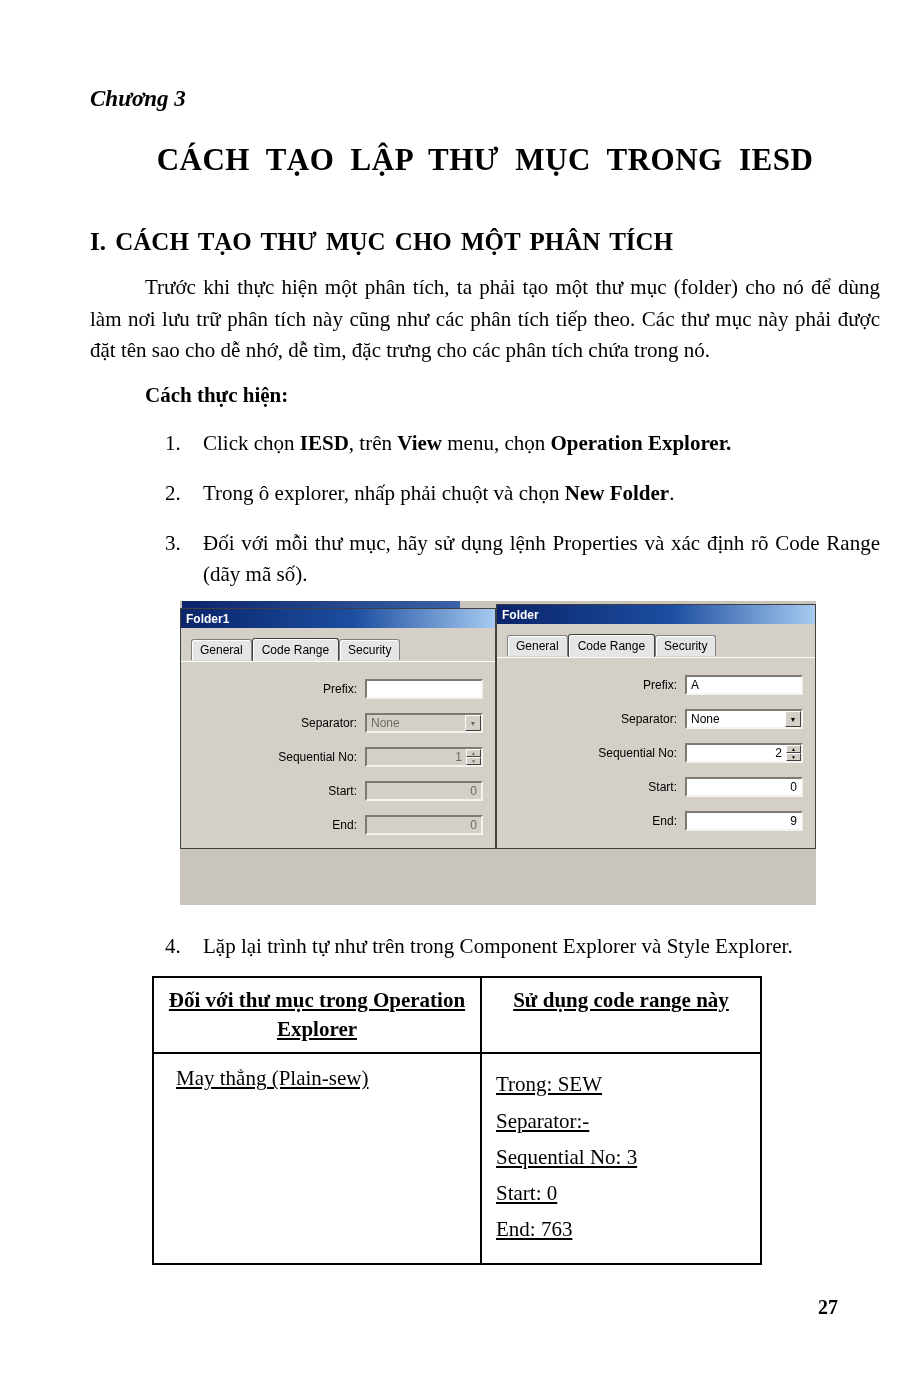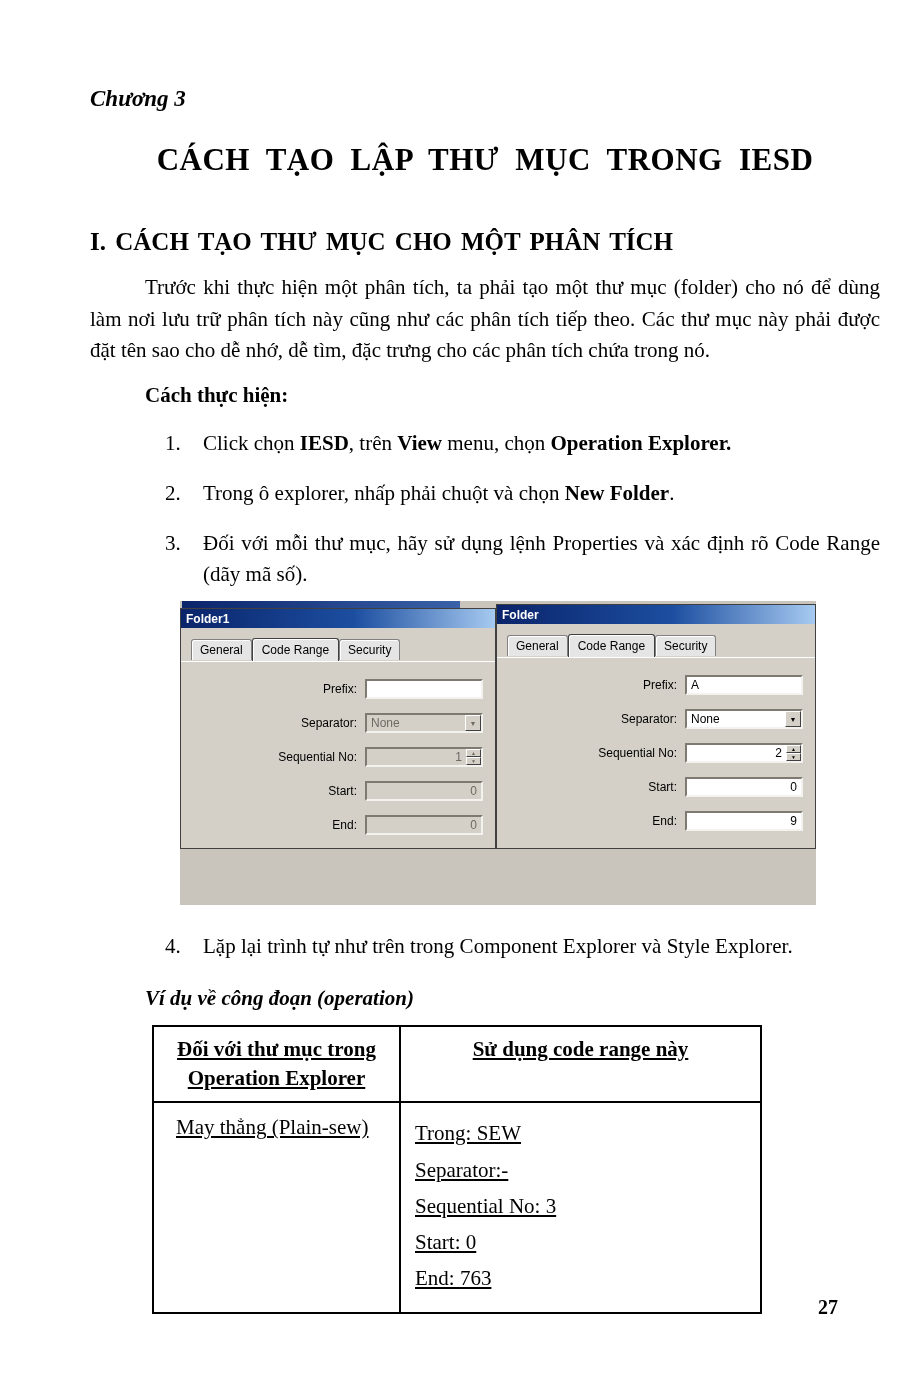--- a/index.html
+++ b/index.html
@@ -186,7 +186,6 @@
     <span class="step-body"><span>Lặp lại trình tự như trên trong Component Explorer và Style Explorer.</span></span>
   </div>
 
-  <div class="example-heading">Ví dụ về công đoạn (operation)</div>
 
   <table class="example">
     <thead>

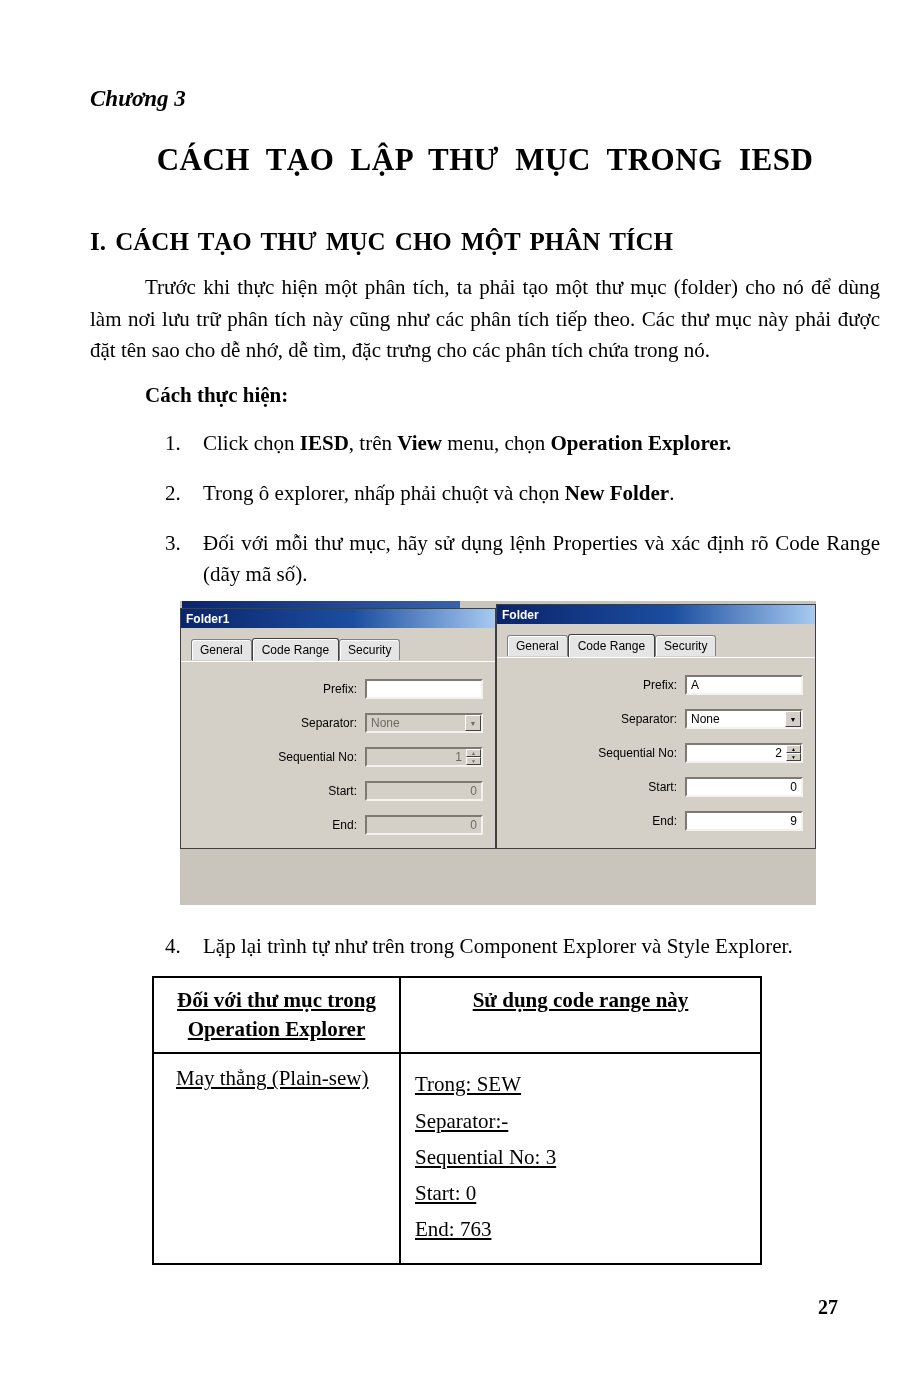--- a/index.html
+++ b/index.html
@@ -57,7 +57,7 @@
   table.example { border-collapse: collapse; margin: 14px 0 0 62px; width: 610px; font-size: 21px; }
   table.example th, table.example td { border: 2px solid #000; text-decoration: underline; }
   table.example th { padding: 8px 6px; text-align: center; vertical-align: top; line-height: 1.4; font-size: 21px; }
-  td.cell-op { width: 247px; padding: 12px 10px 12px 22px; vertical-align: top; }
+  td.cell-op { width: 328px; padding: 12px 10px 12px 22px; vertical-align: top; }
   td.cell-range { padding: 12px 10px 16px 14px; vertical-align: top; }
   td.cell-range div { line-height: 1.72; }
 

